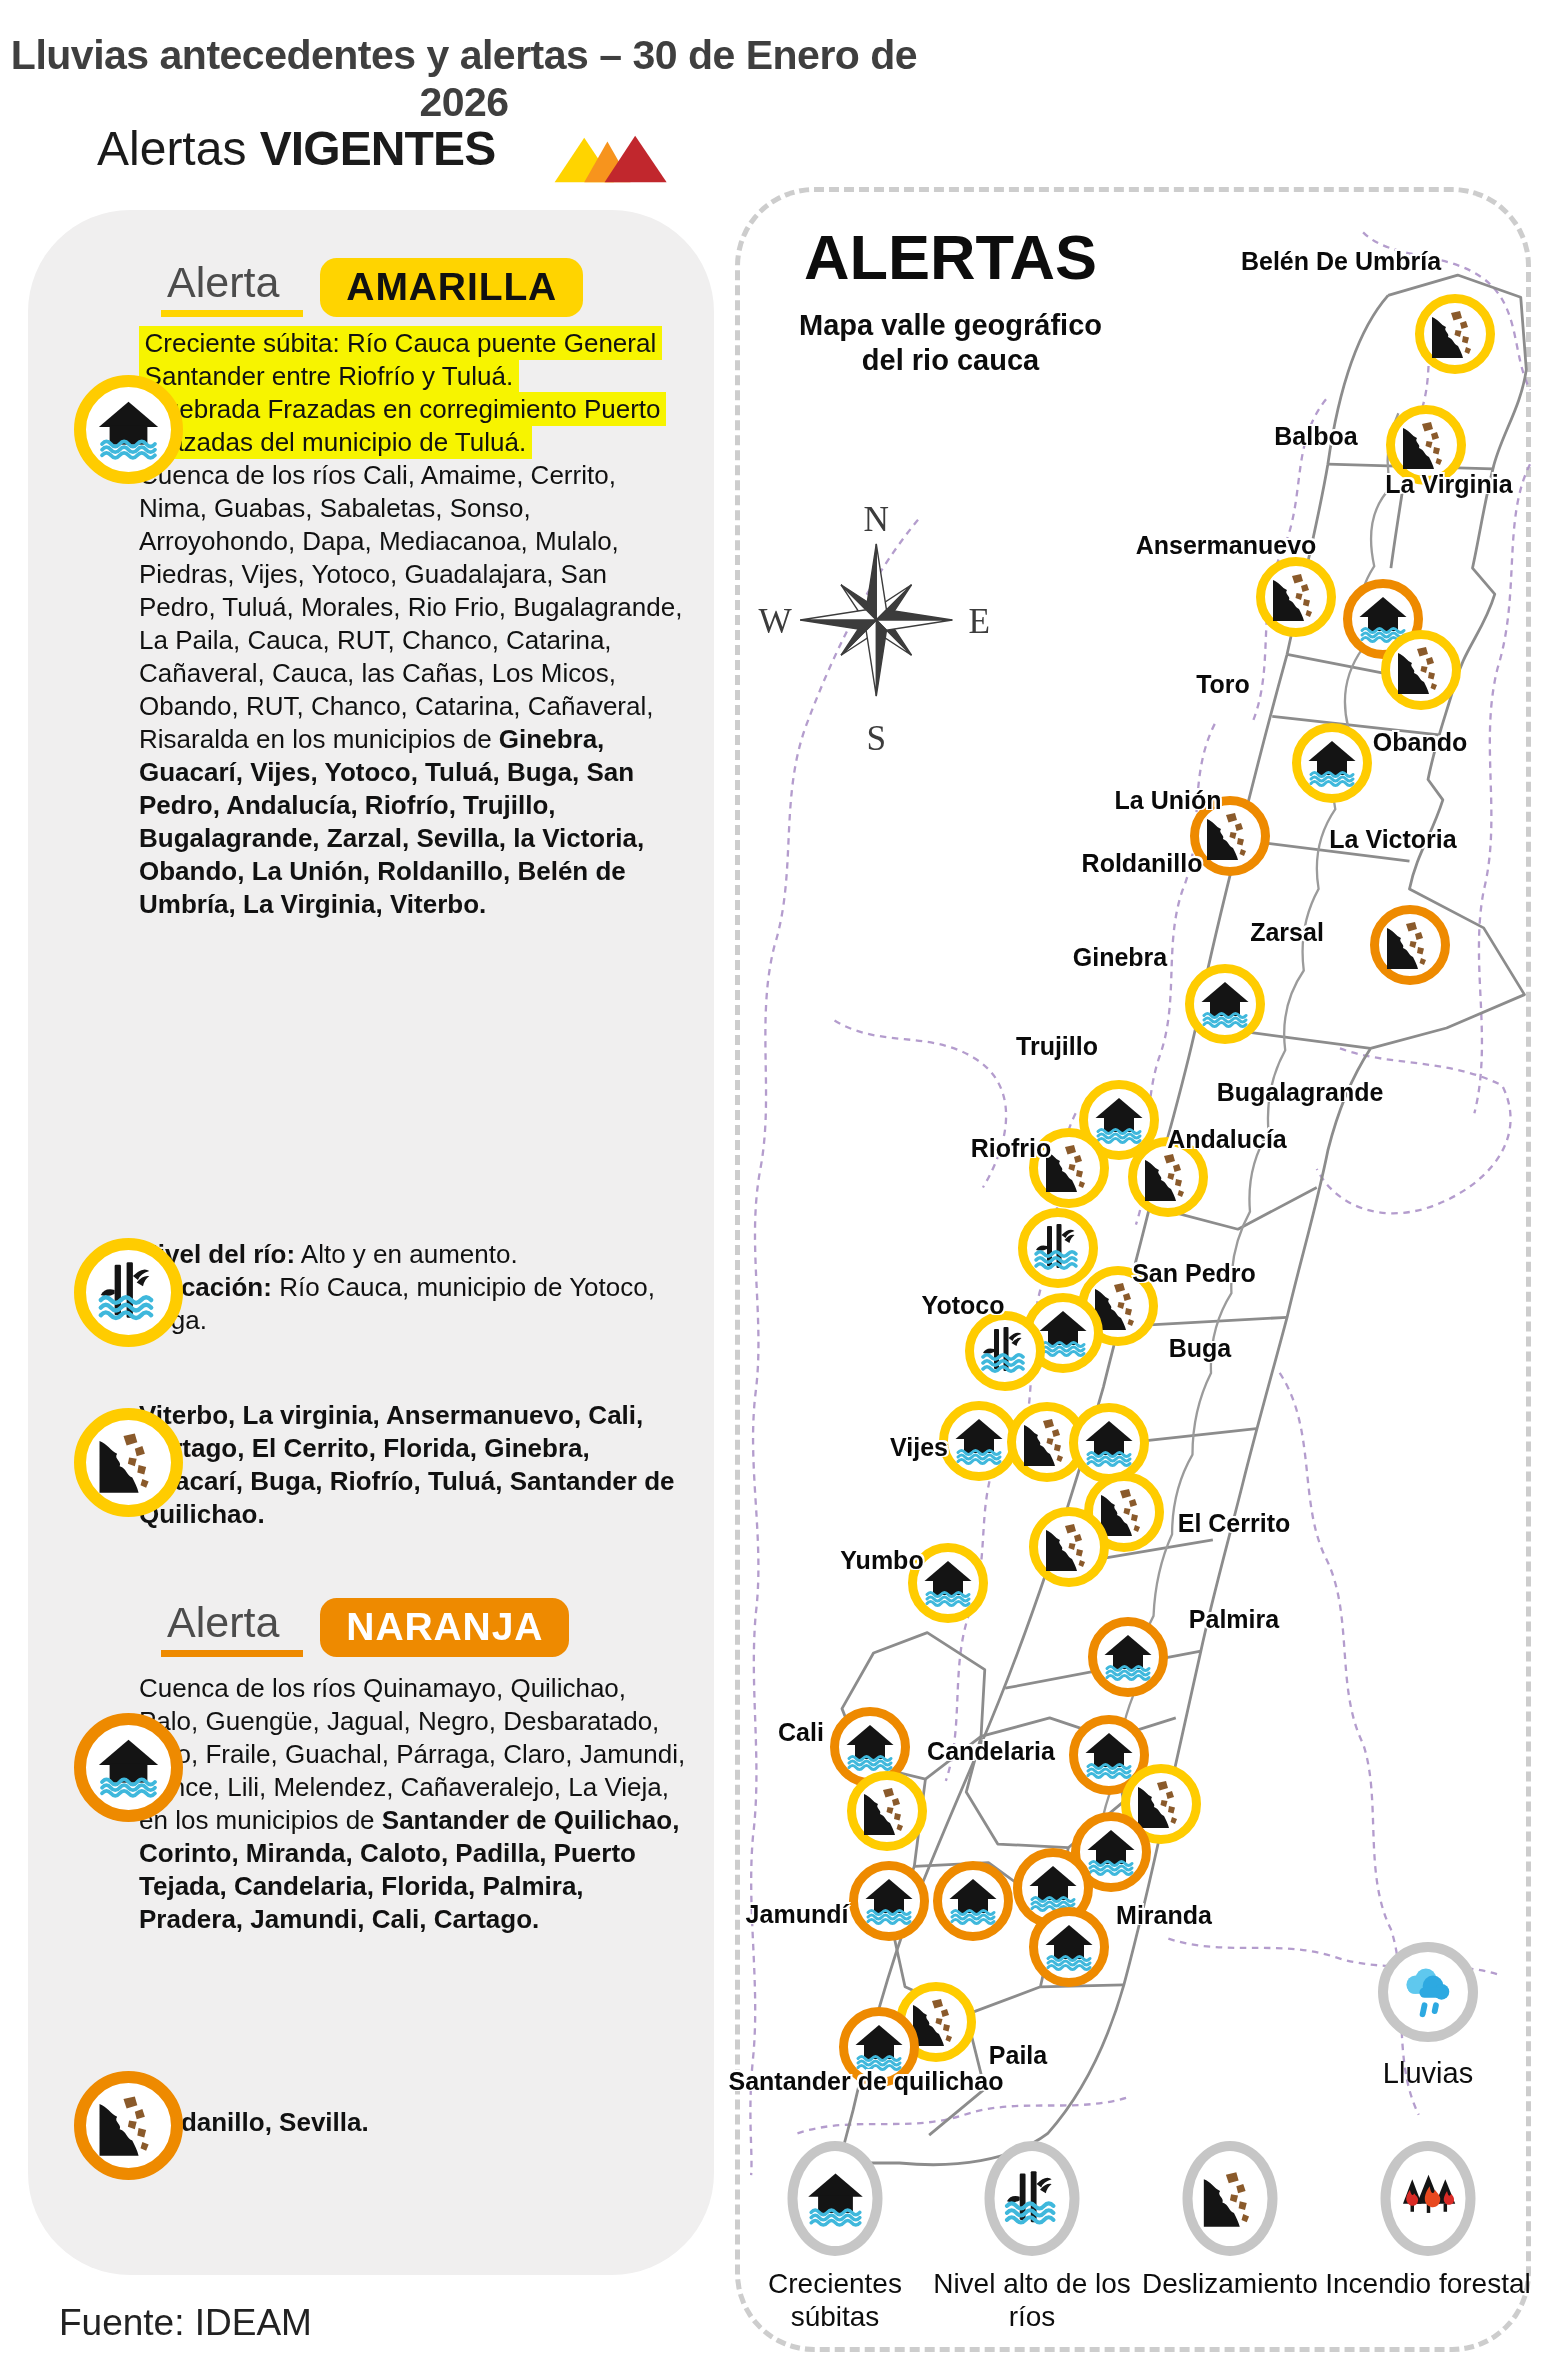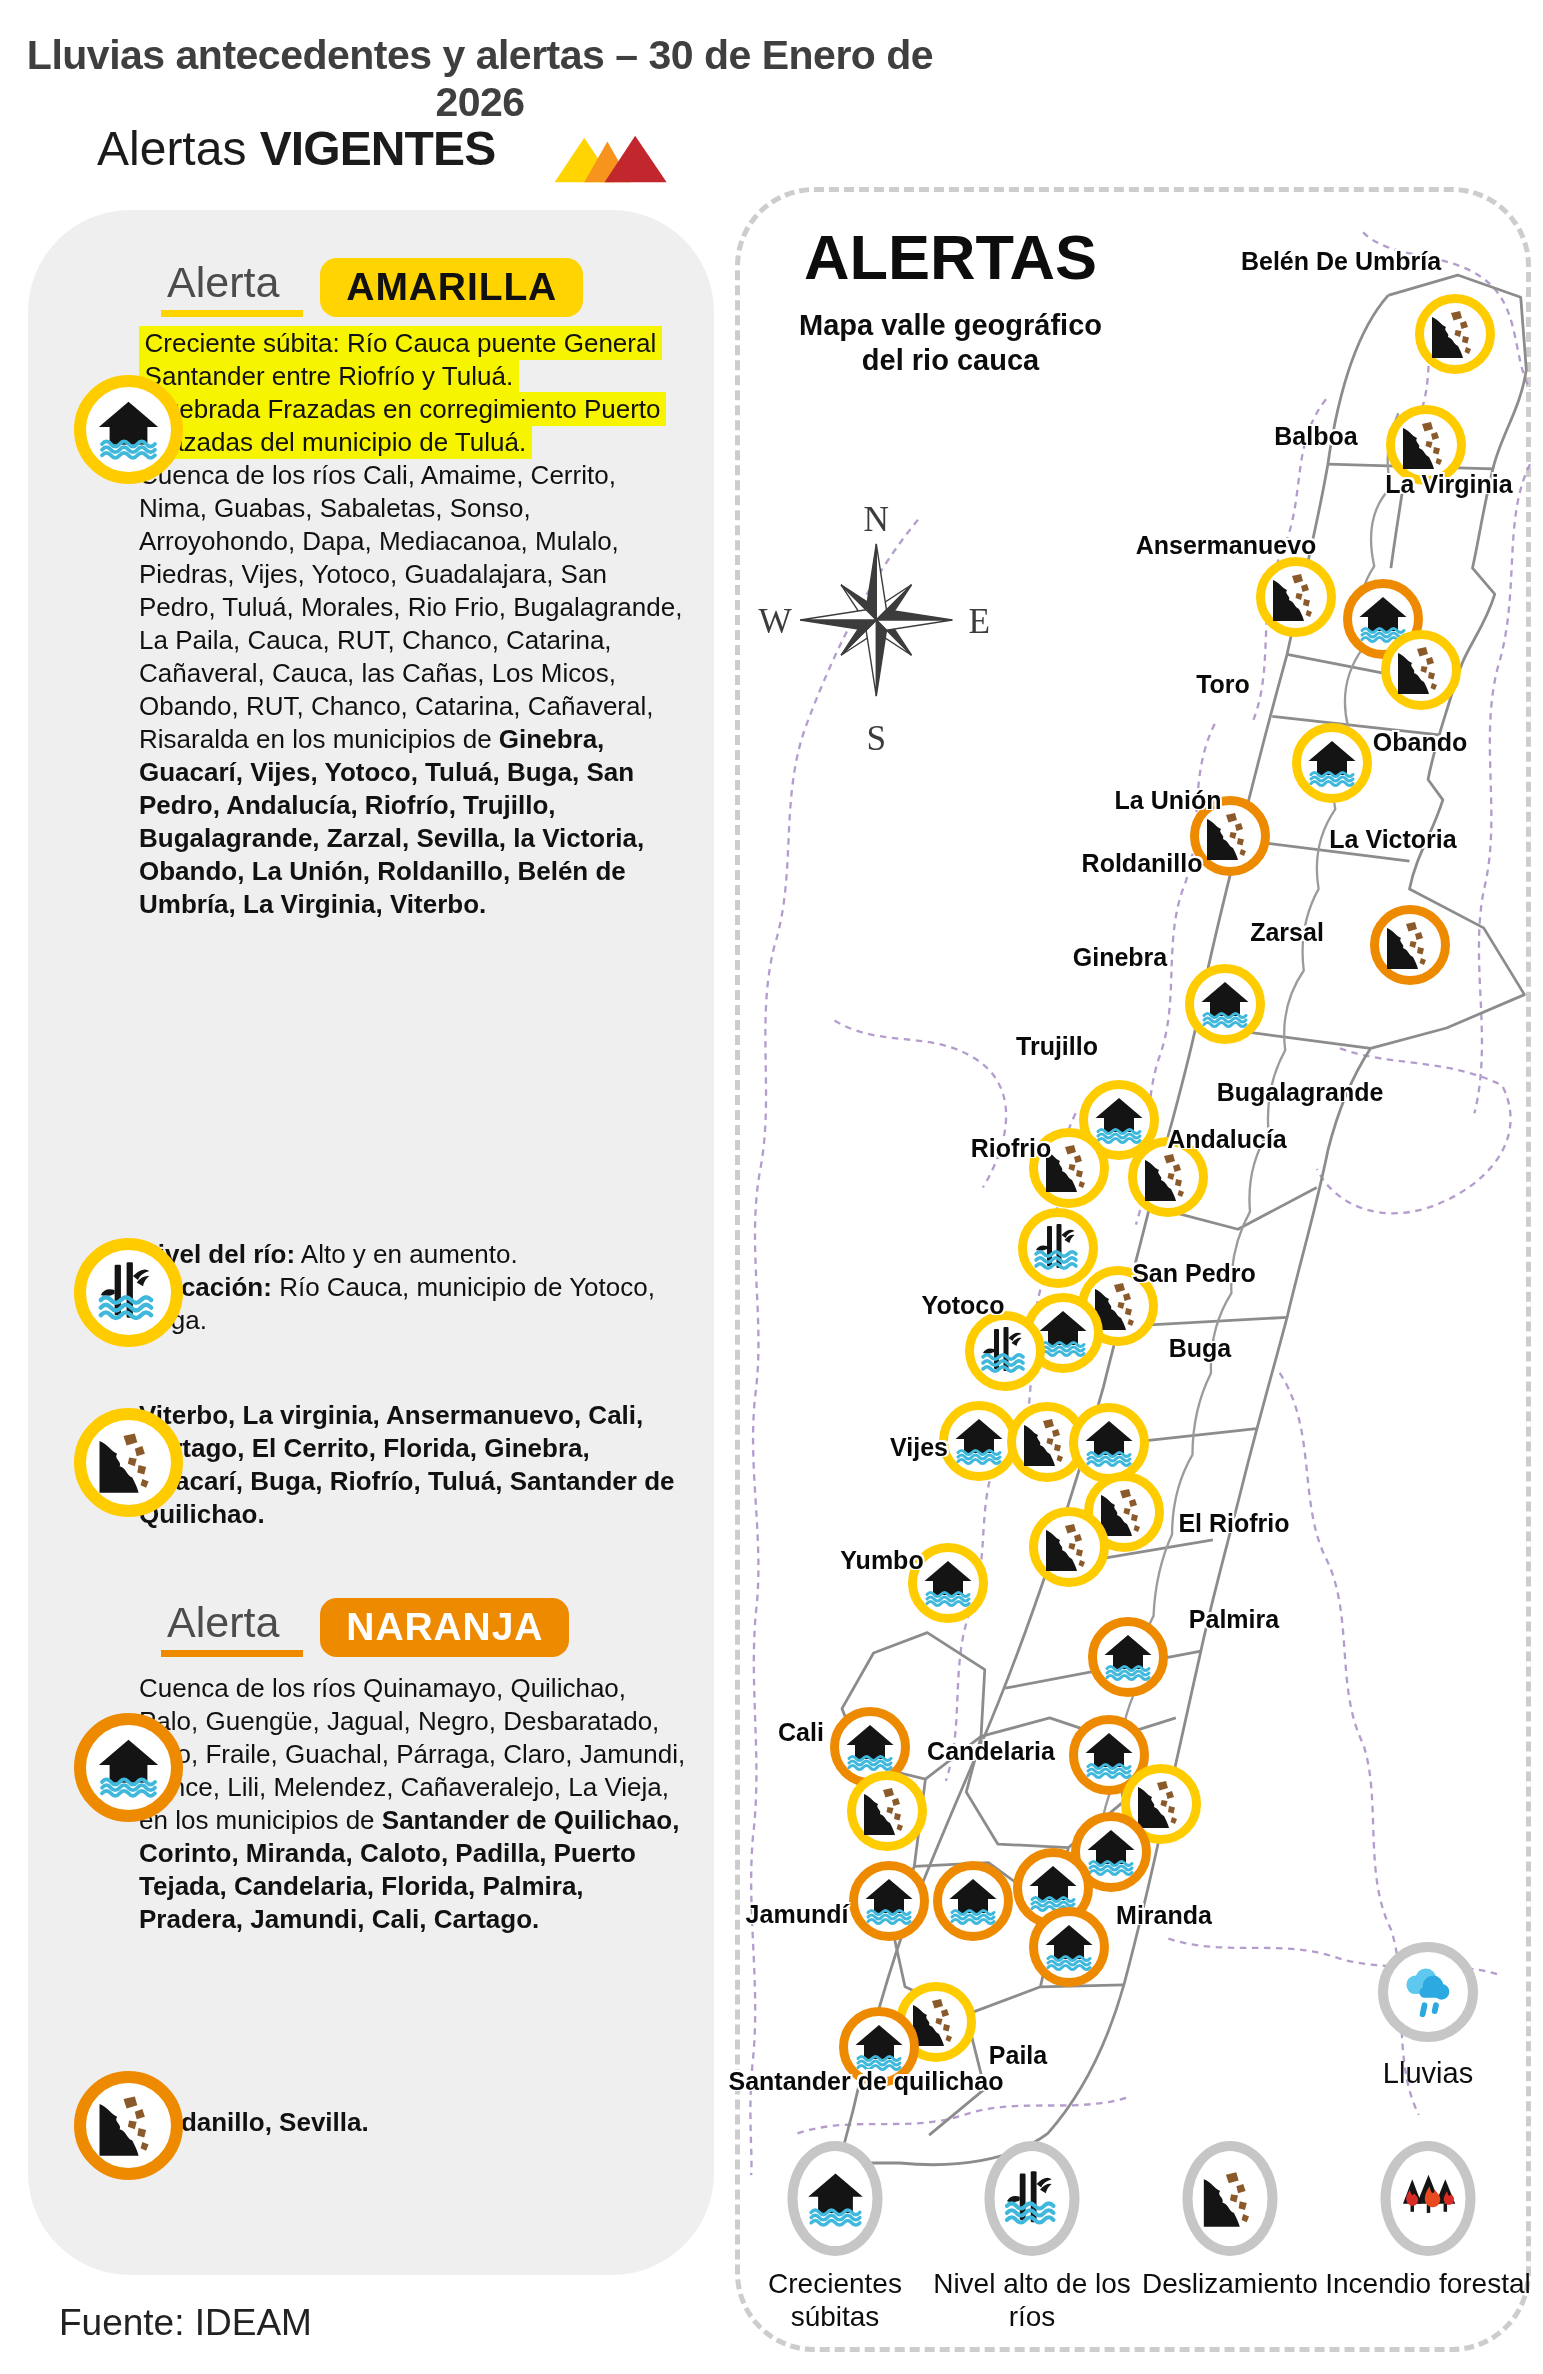--- a/index.html
+++ b/index.html
@@ -7,7 +7,7 @@
   #page{position:absolute;inset:0;overflow:hidden;}
 
   
-  .page-title{position:absolute;left:16px;top:32px;width:928px;text-align:center;
+  .page-title{position:absolute;left:0;top:32px;width:928px;text-align:center;
     font-size:41px;font-weight:700;color:#3f3f3f;letter-spacing:-0.5px;}
   .brand{position:absolute;left:97px;top:121px;font-size:48px;color:#1b1b1b;}
   .brand .b1{font-weight:400;}

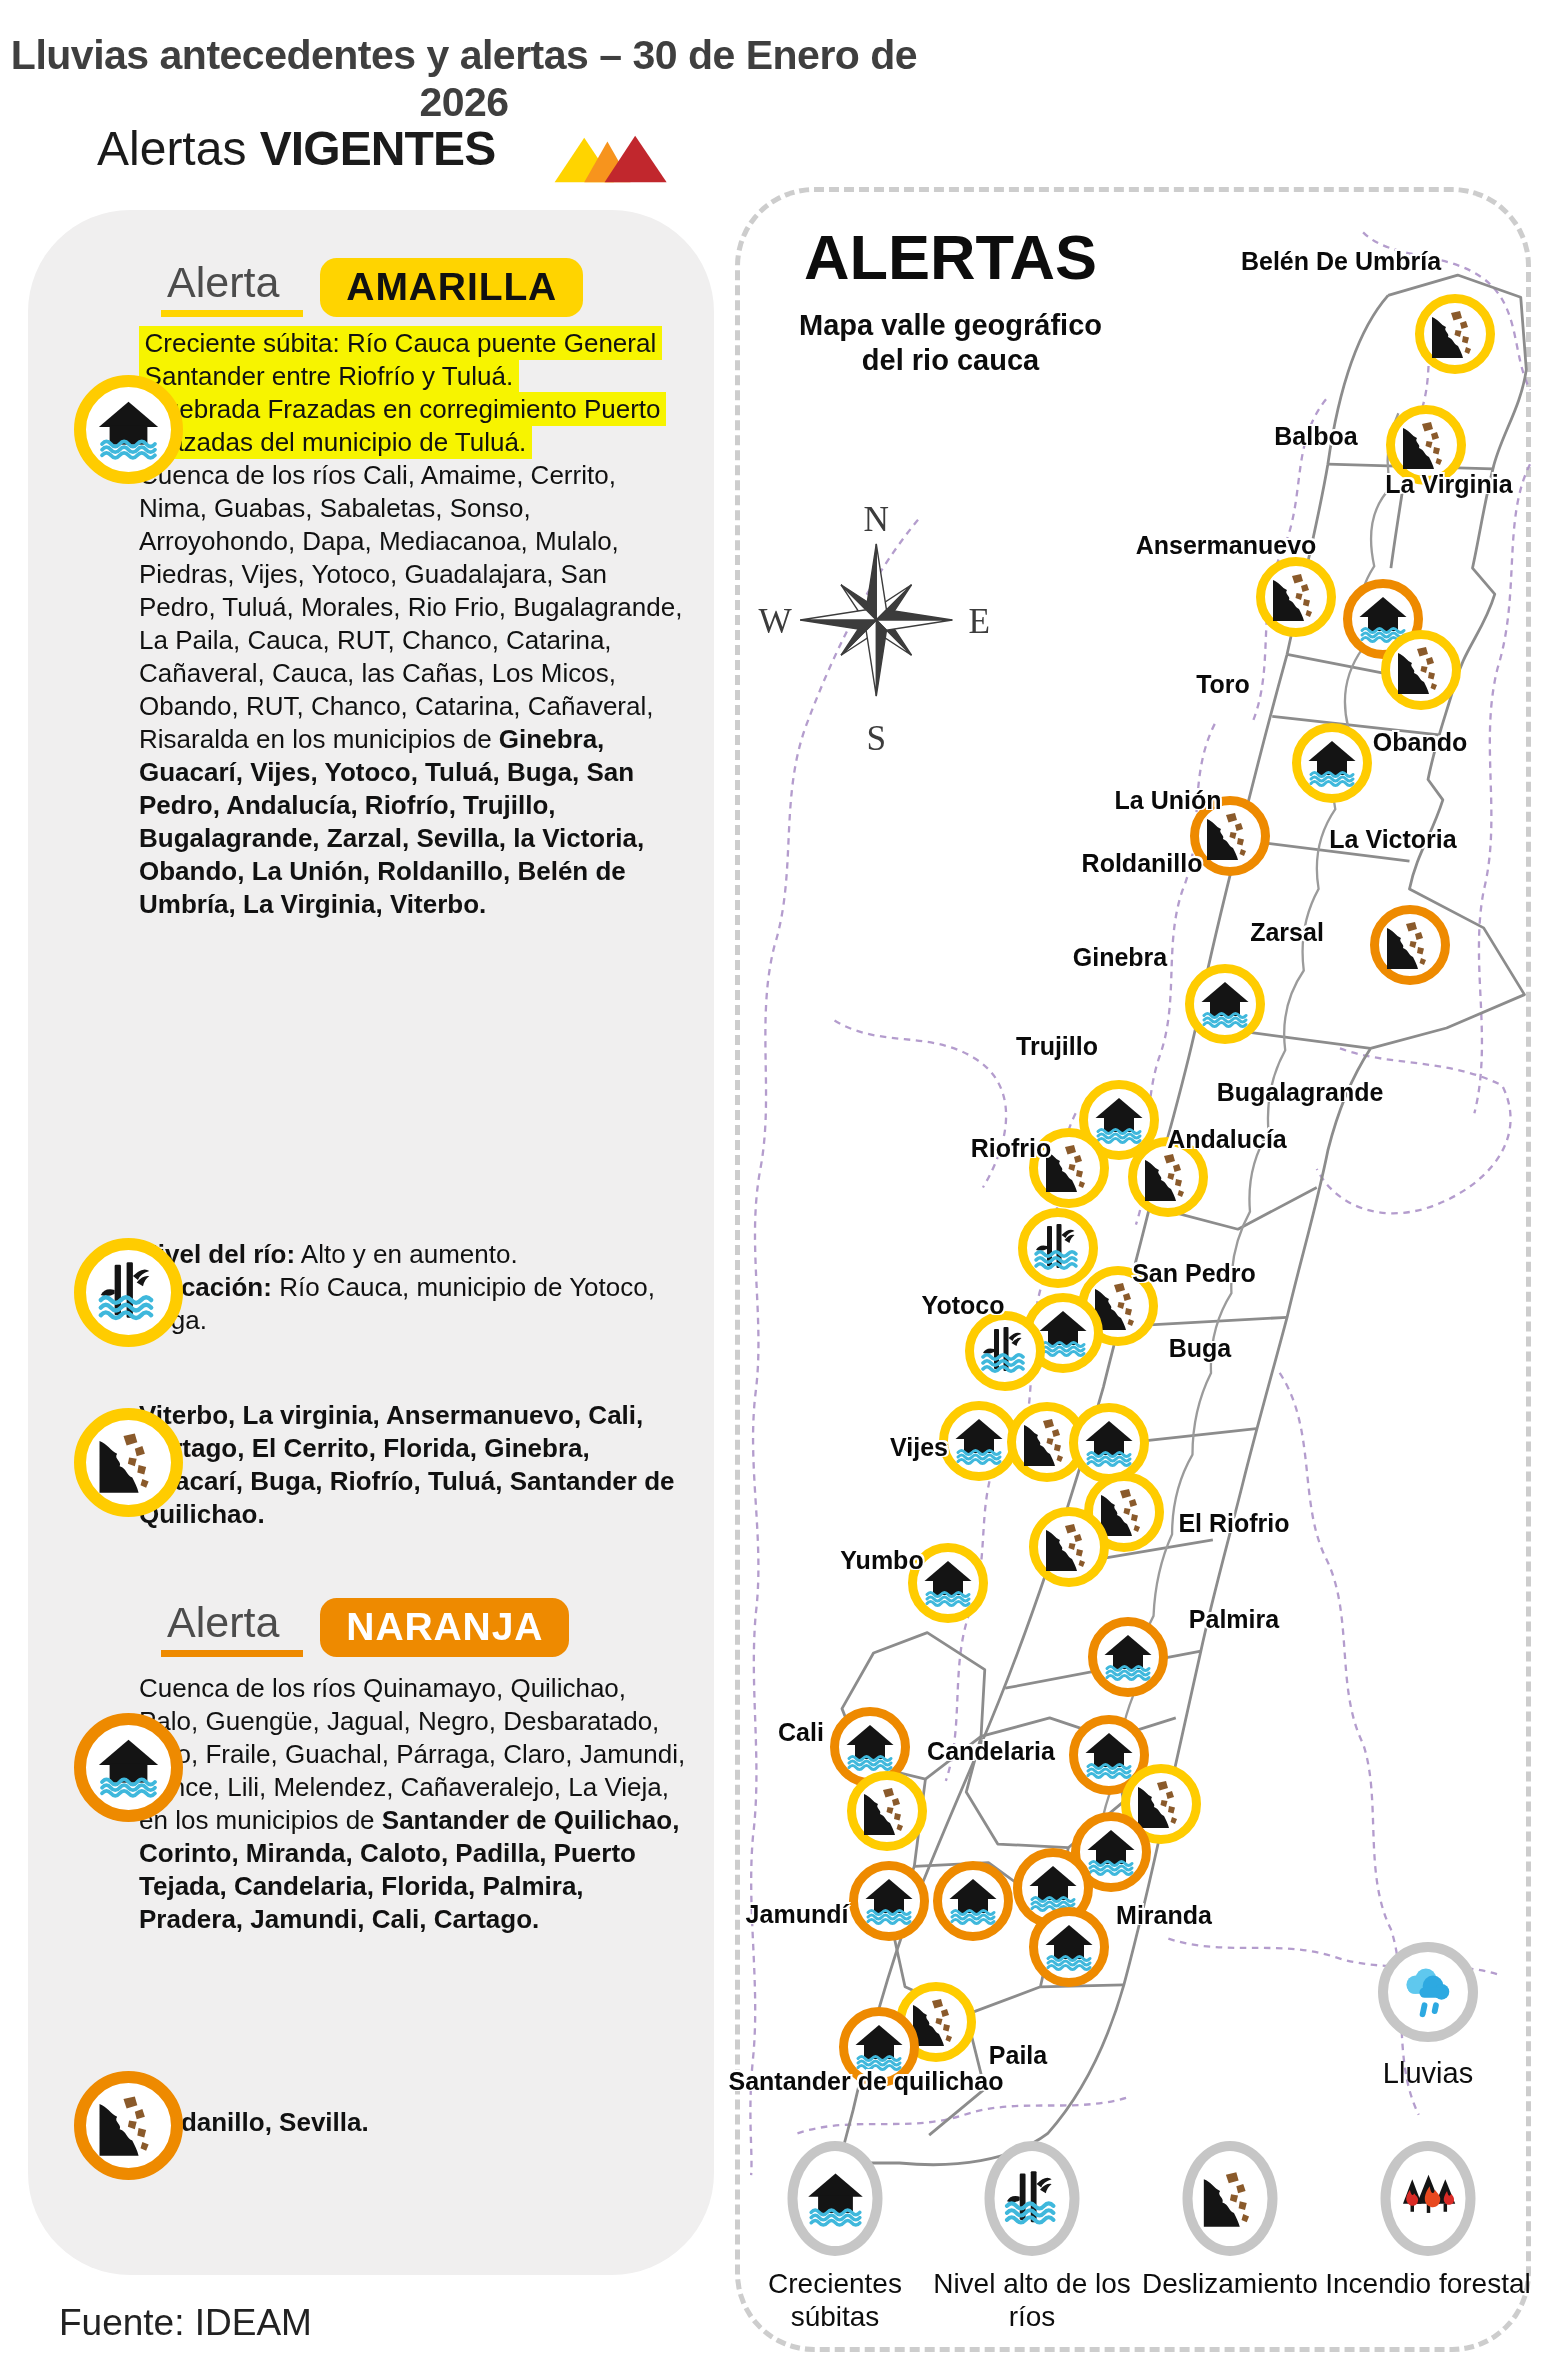--- a/index.html
+++ b/index.html
@@ -496,7 +496,7 @@
       <div class="place-label" style="left: 963px; top: 1305px;">Yotoco</div>
       <div class="place-label" style="left: 1200px; top: 1348px;">Buga</div>
       <div class="place-label" style="left: 919px; top: 1447px;">Vijes</div>
-      <div class="place-label" style="left: 1234px; top: 1523px;">El Riofrio</div>
+      <div class="place-label" style="left: 1234px; top: 1523px;">El Cerrito</div>
       <div class="place-label" style="left: 882px; top: 1560px;">Yumbo</div>
       <div class="place-label" style="left: 1234px; top: 1619px;">Palmira</div>
       <div class="place-label" style="left: 801px; top: 1732px;">Cali</div>

